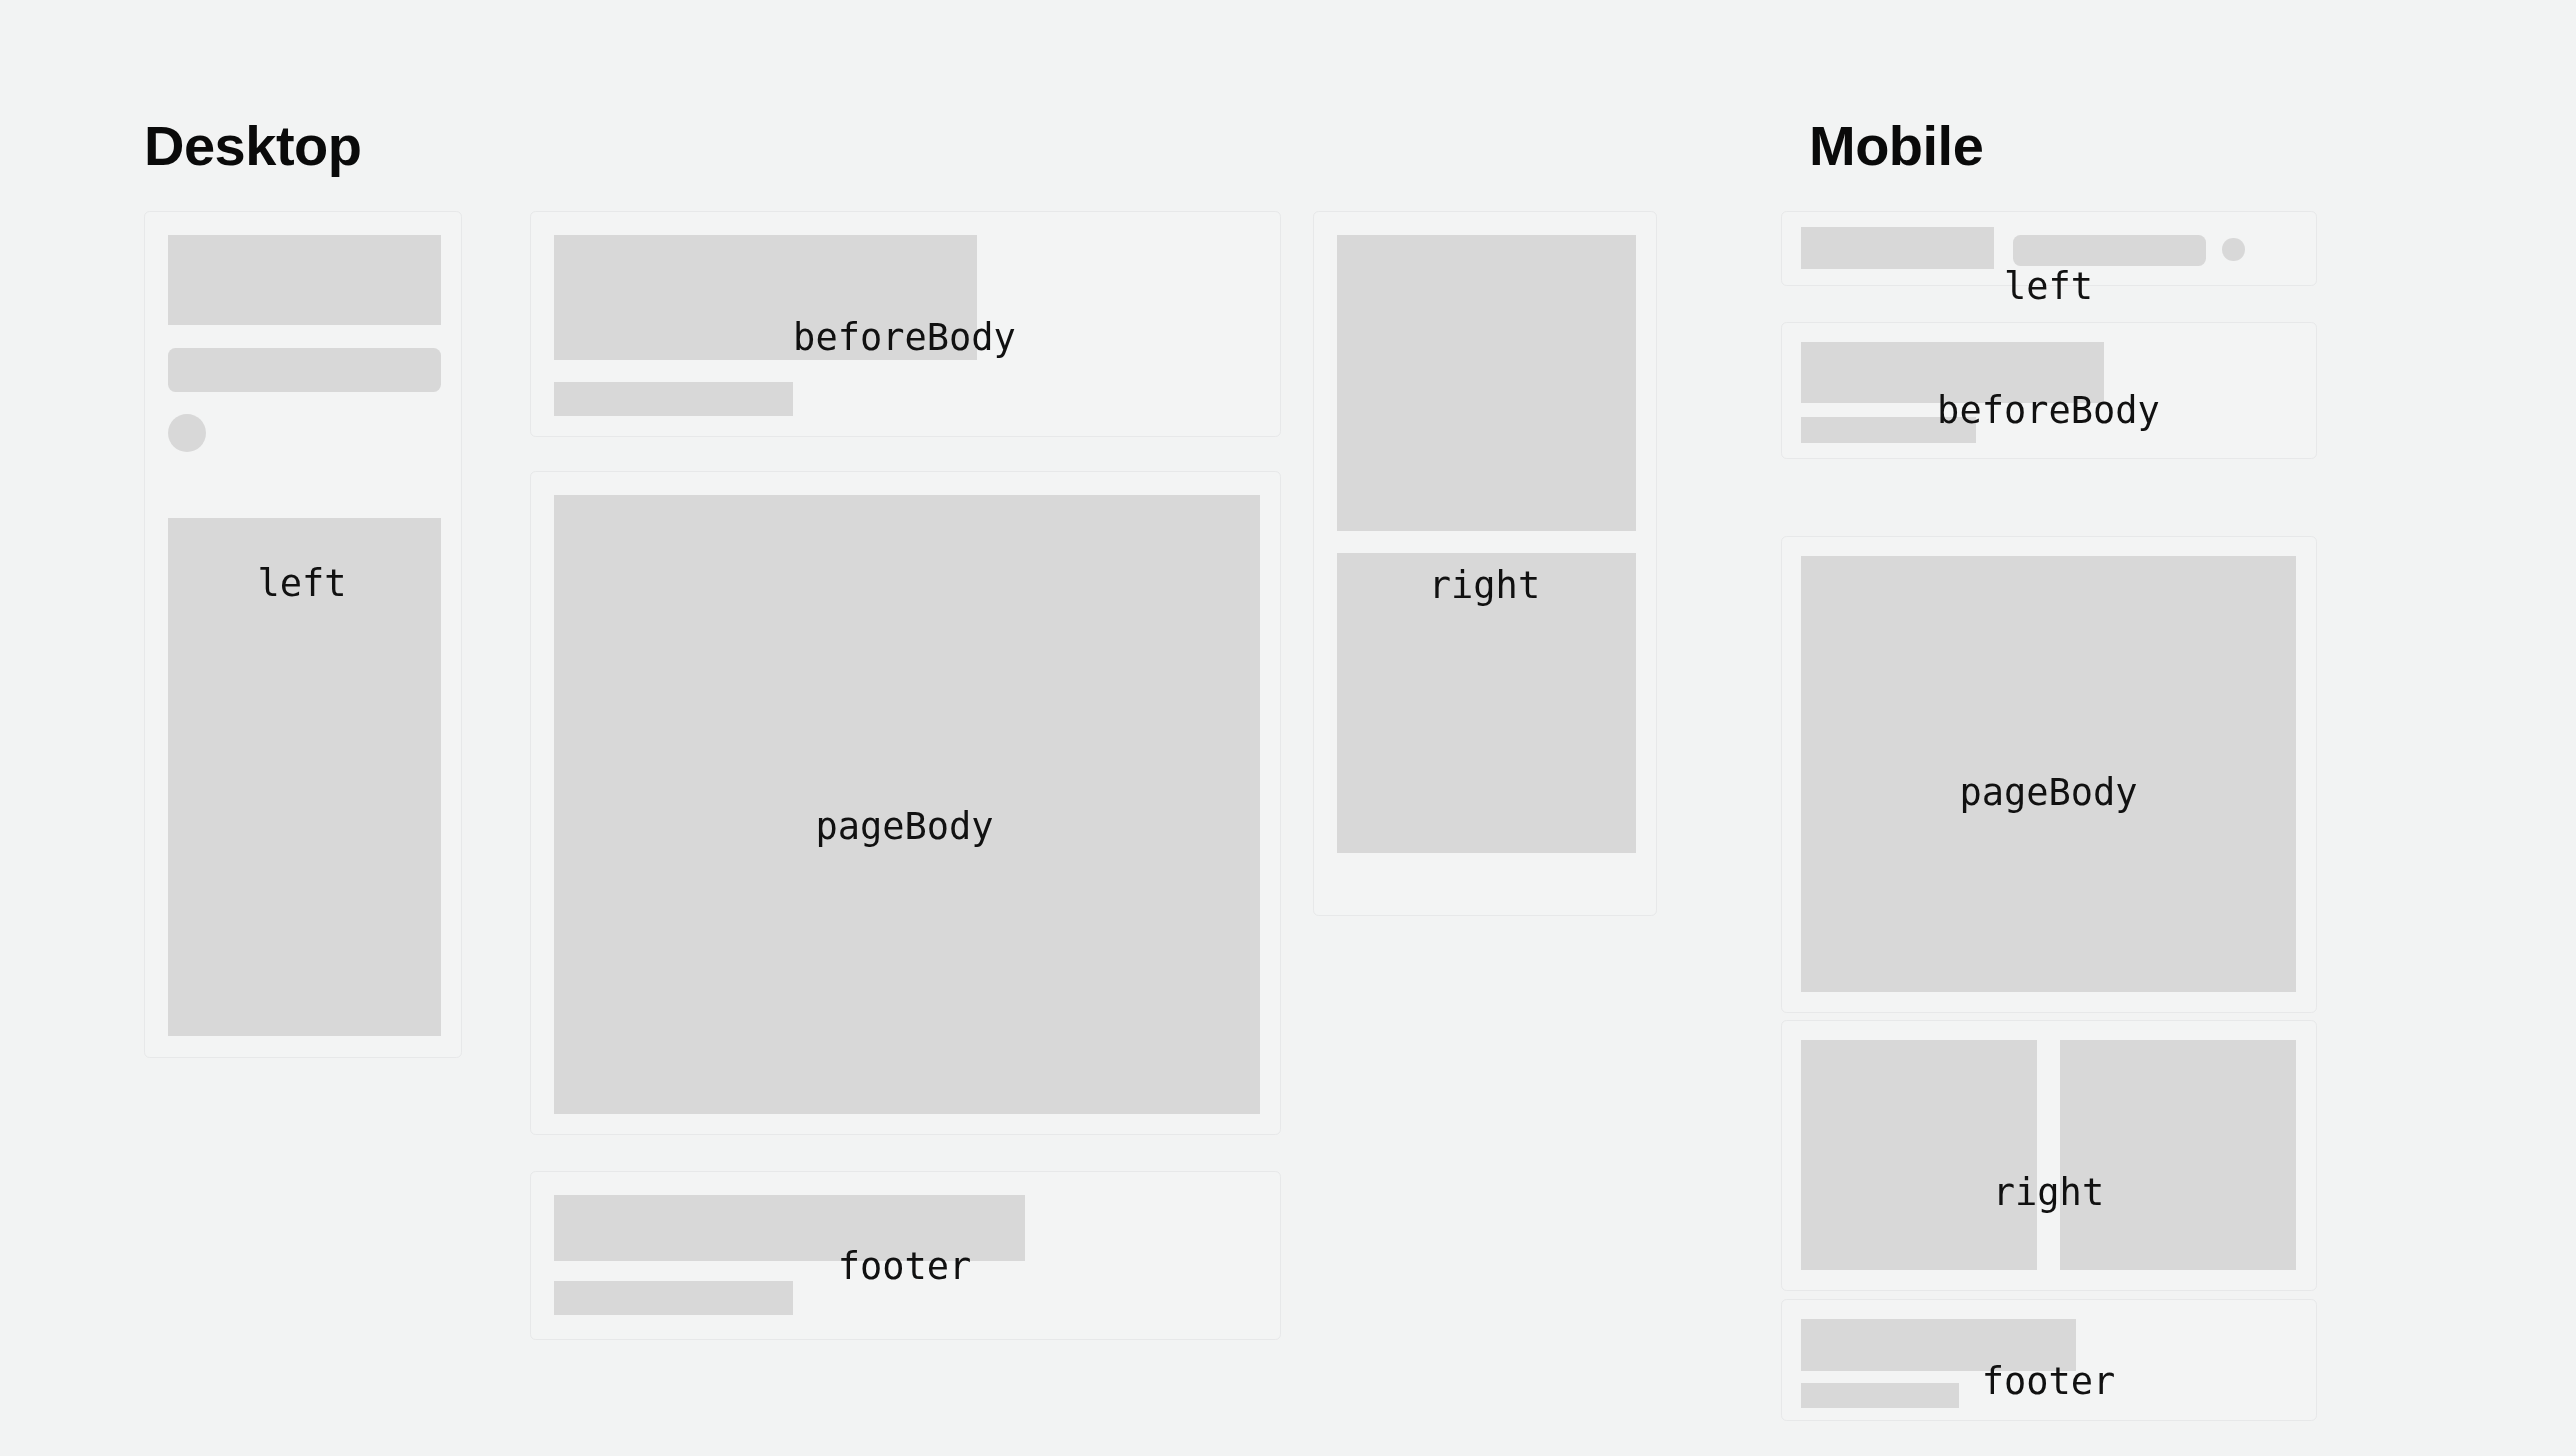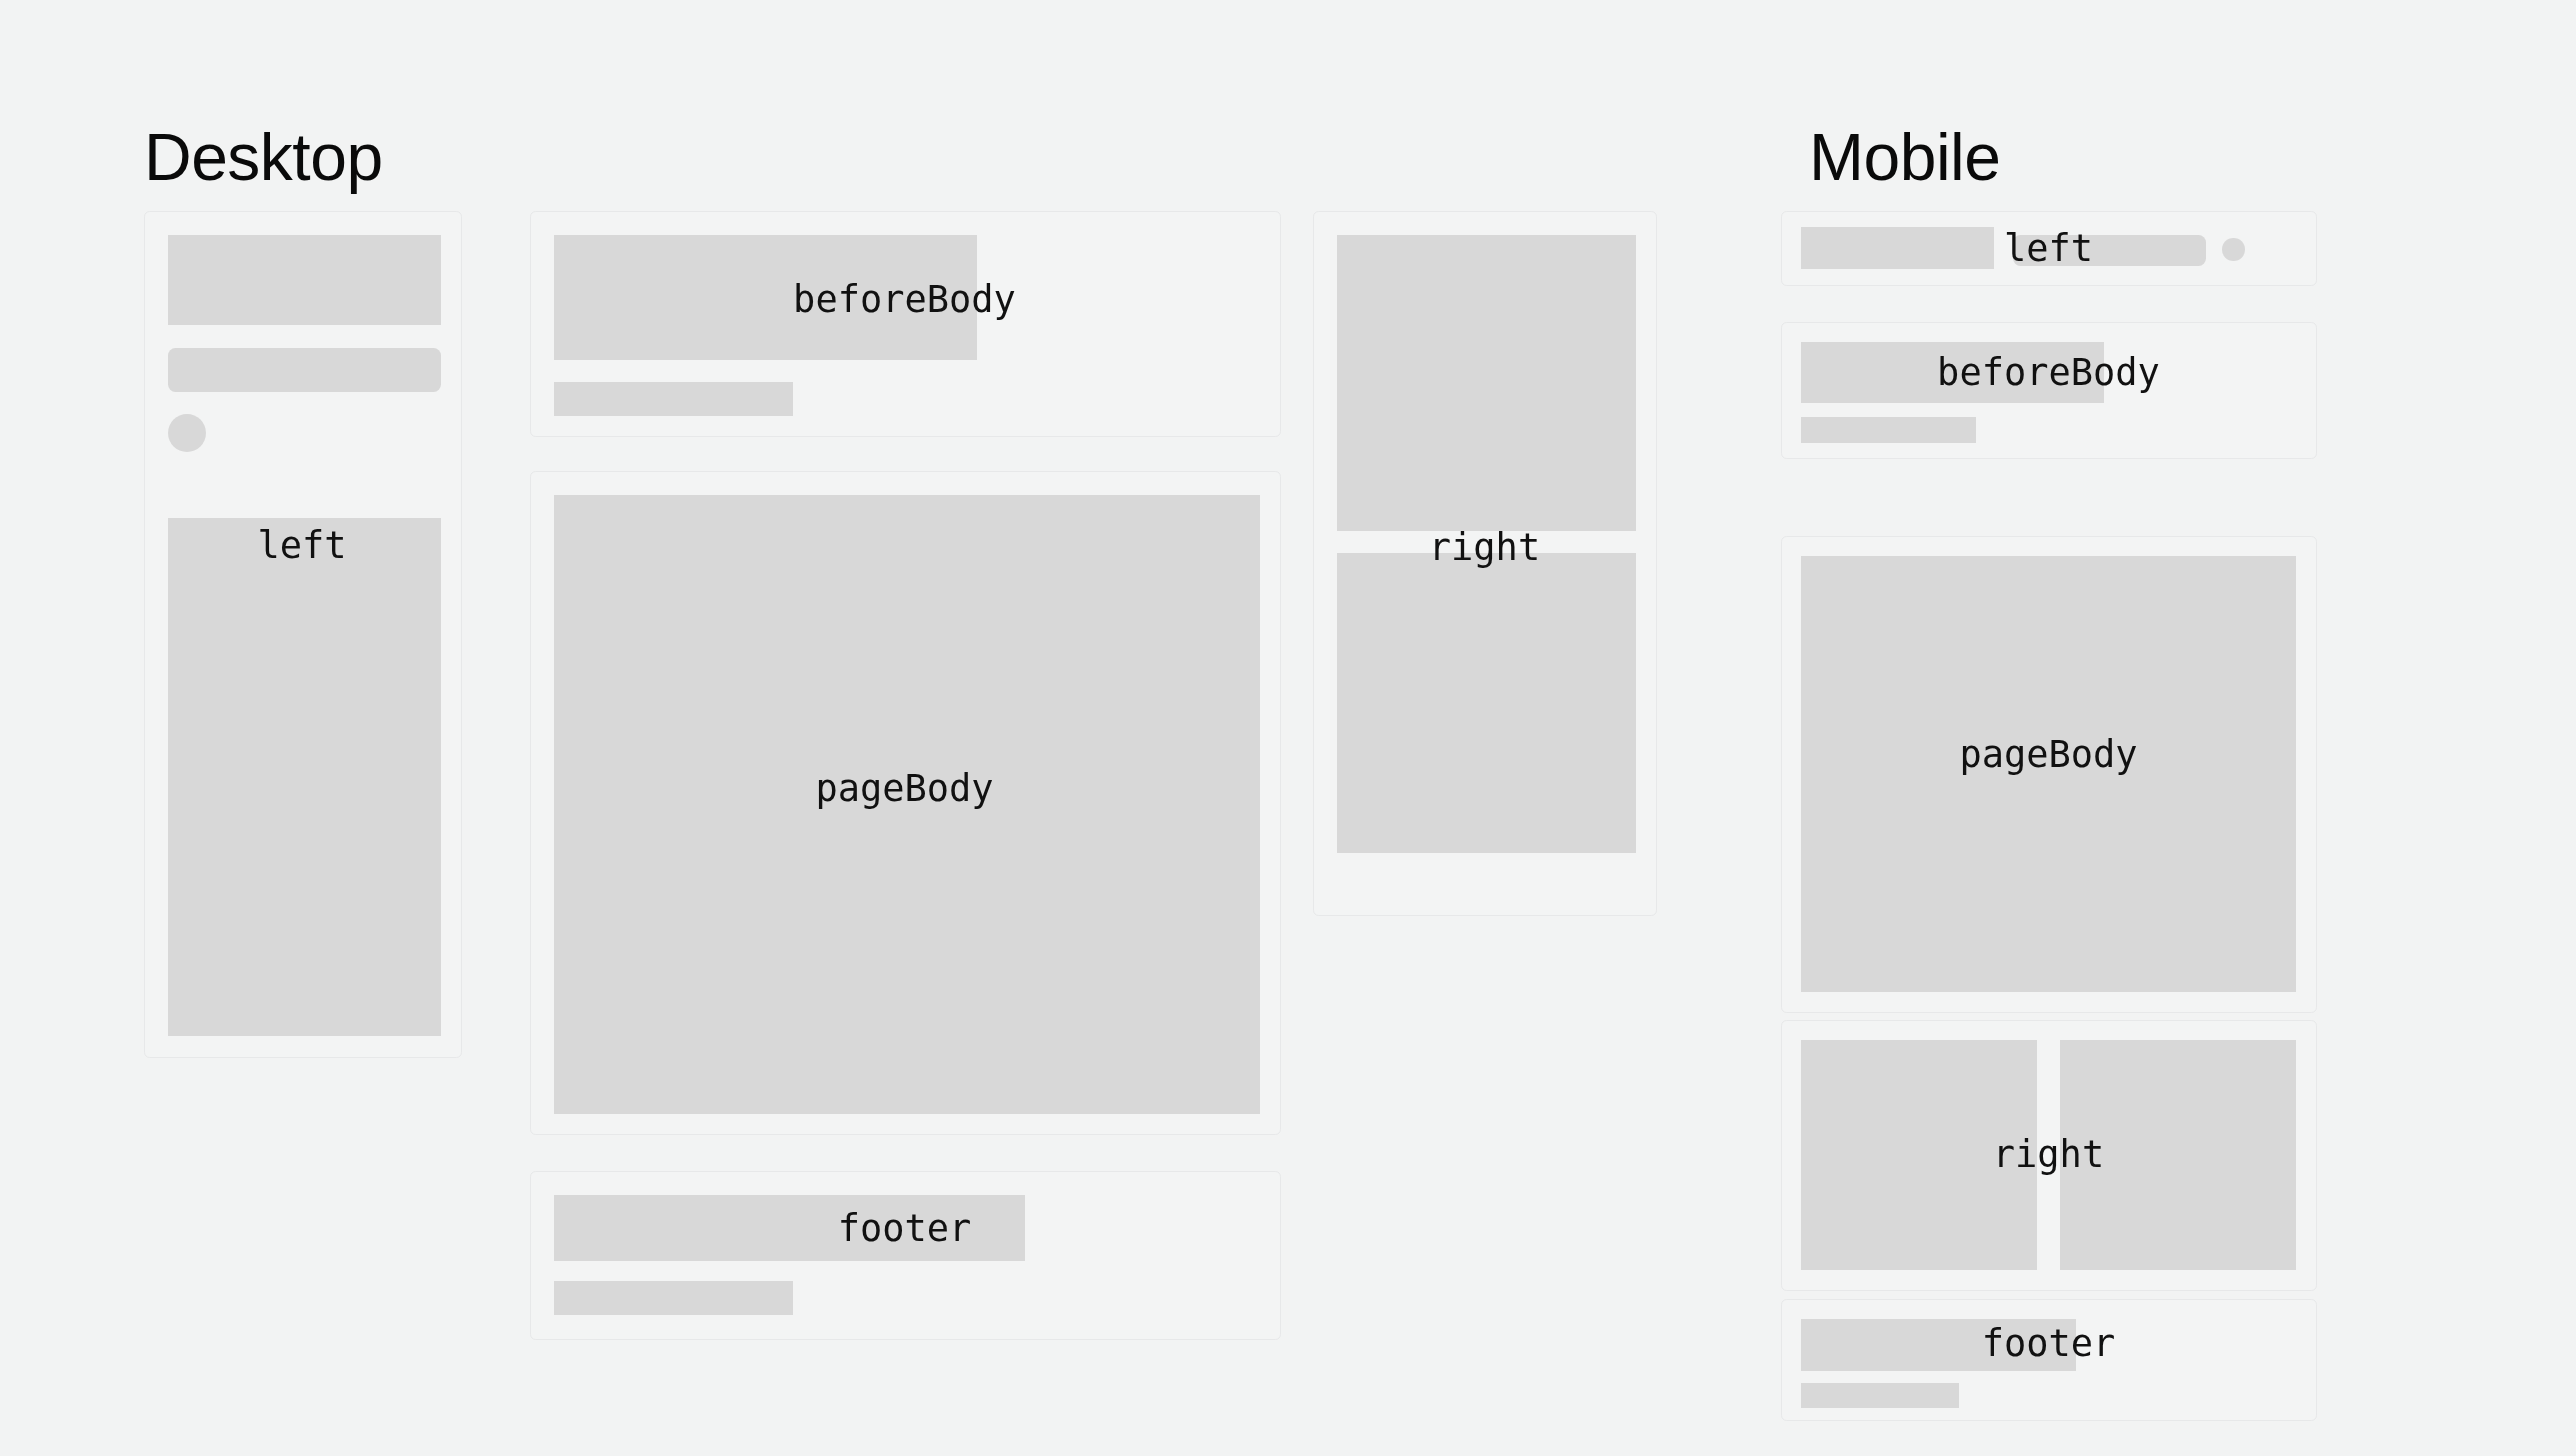--- a/index.html
+++ b/index.html
@@ -12,8 +12,8 @@
   }
   .section-title{
     position:absolute;
-    font-size:66px;
-    font-weight:normal;
+    font-size:56px;
+    font-weight:bold;
     color:#0a0a0a;
     letter-spacing:-0.5px;
     line-height:1;

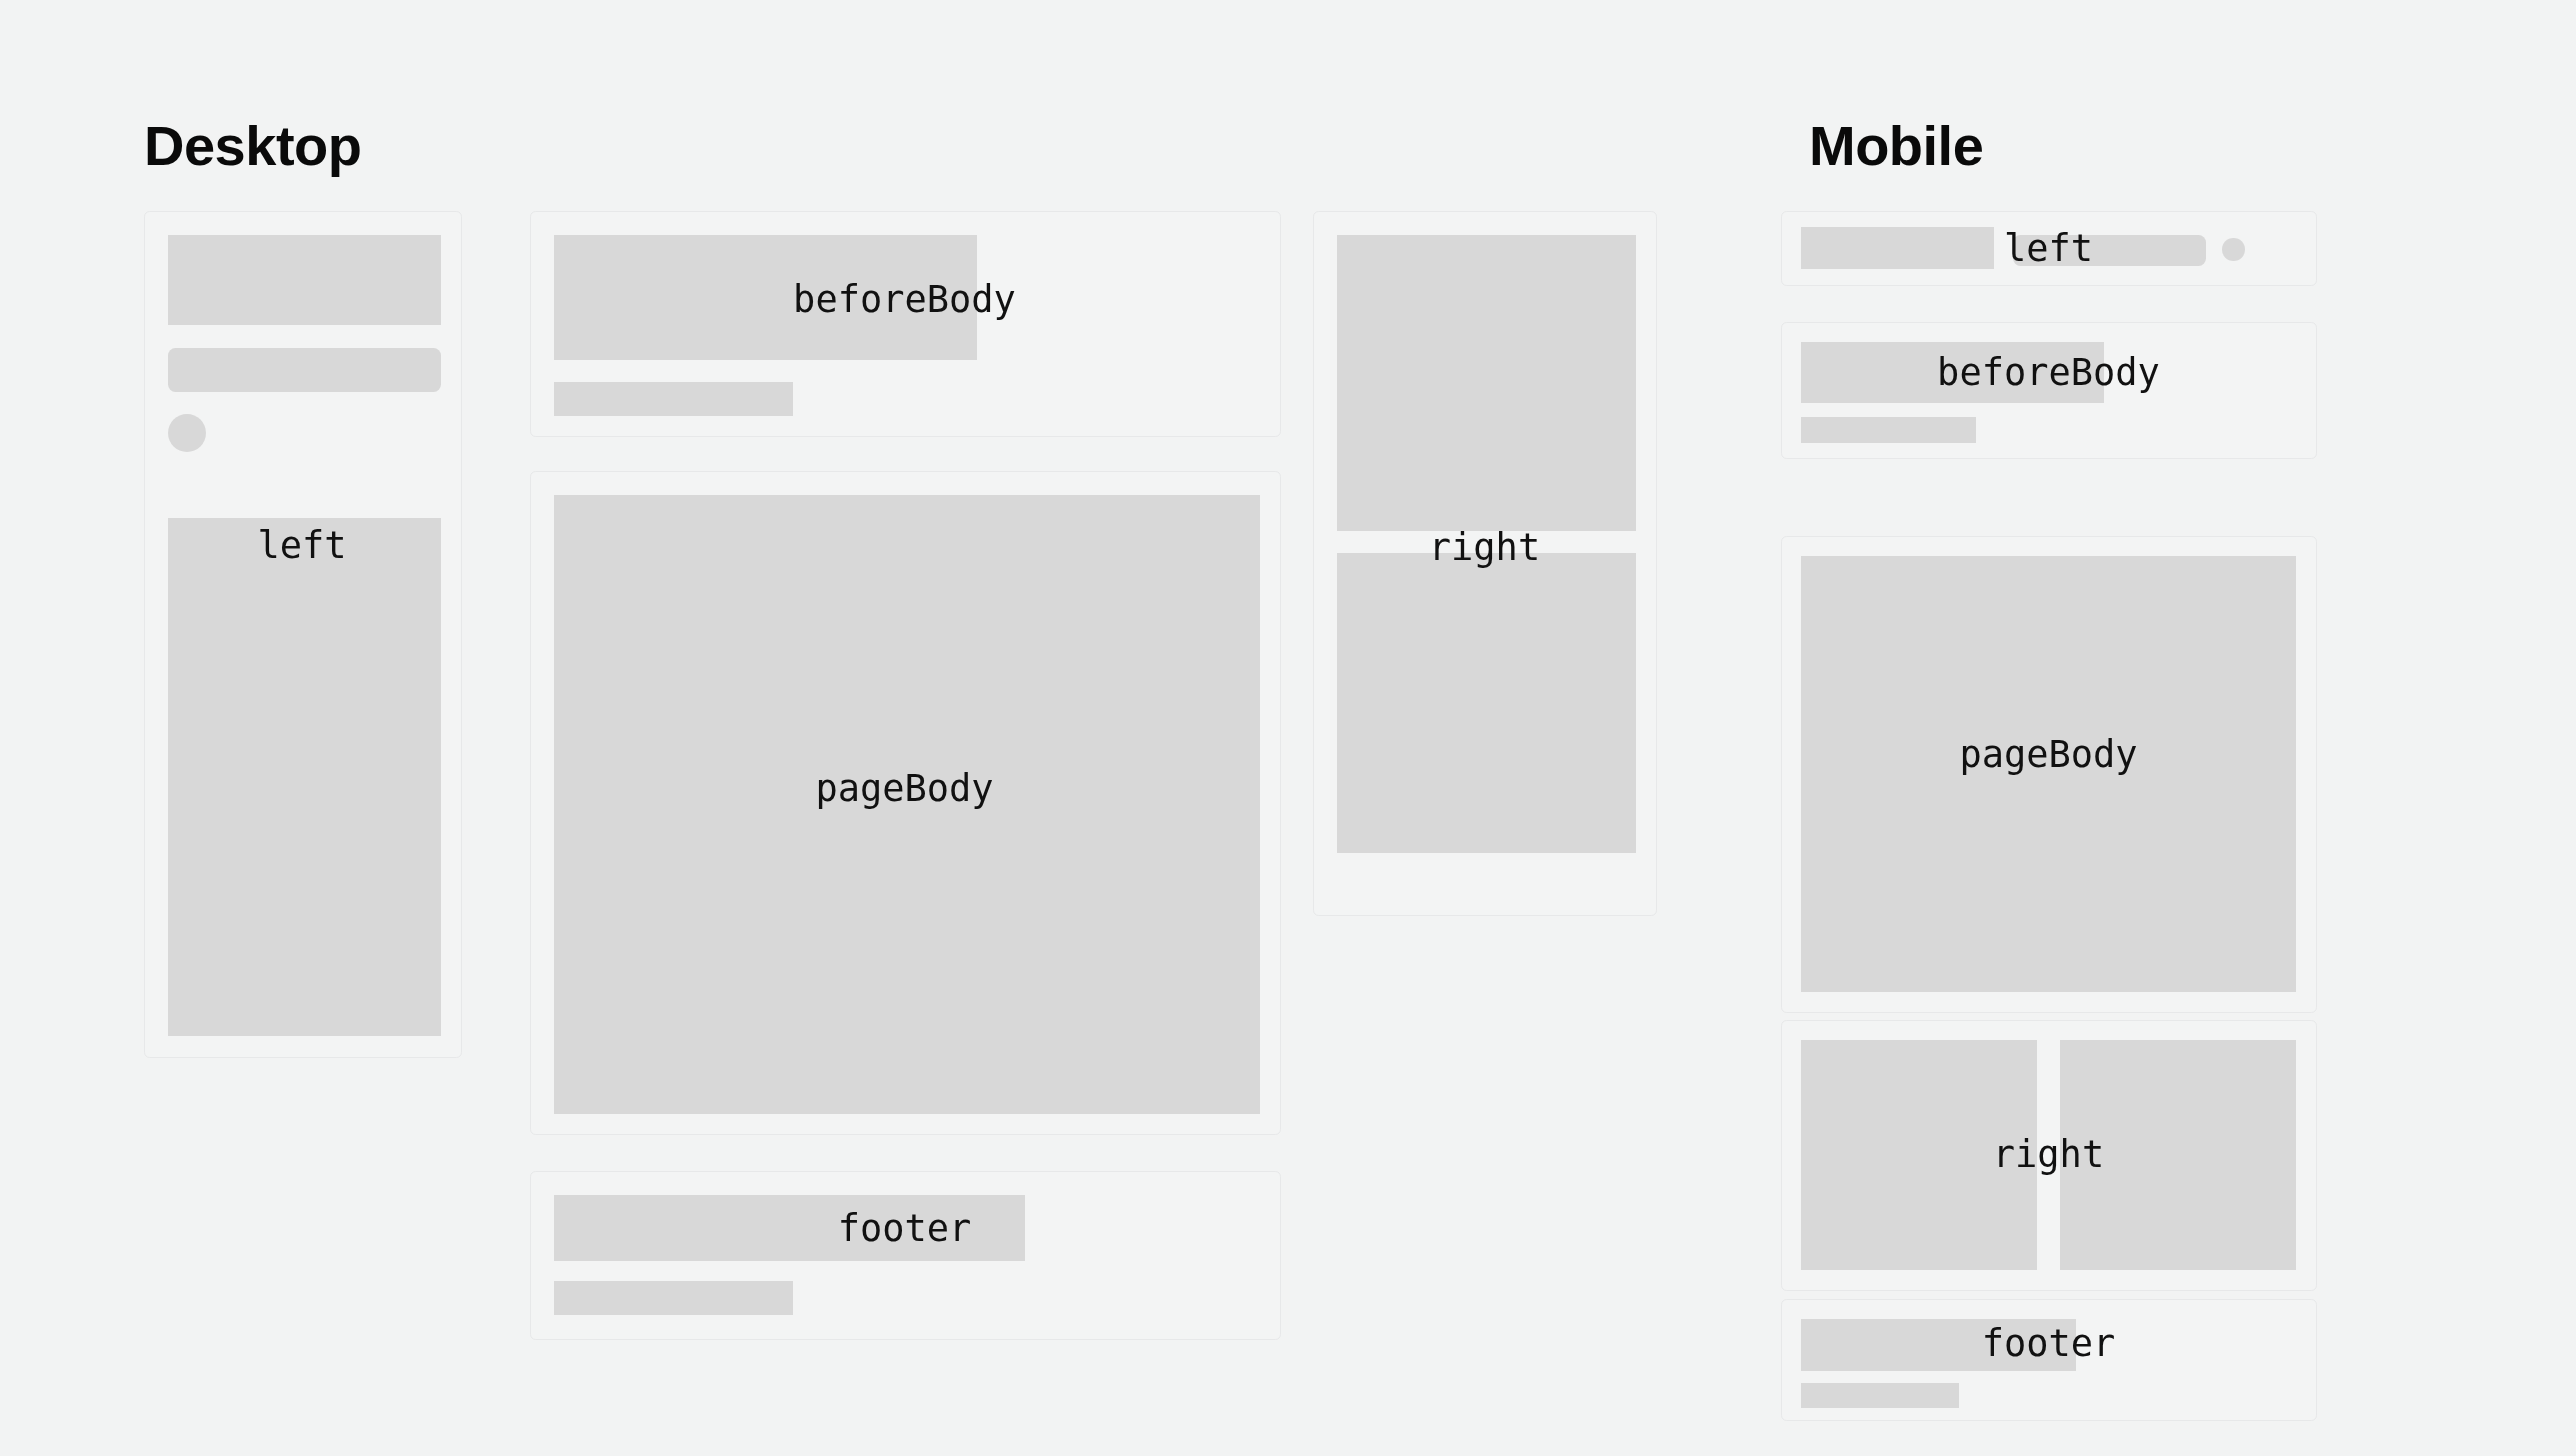--- a/index.html
+++ b/index.html
@@ -45,6 +45,7 @@
     text-align:center;
     line-height:1;
     pointer-events:none;
+    margin-top:38px;
   }
 </style>
 </head>

